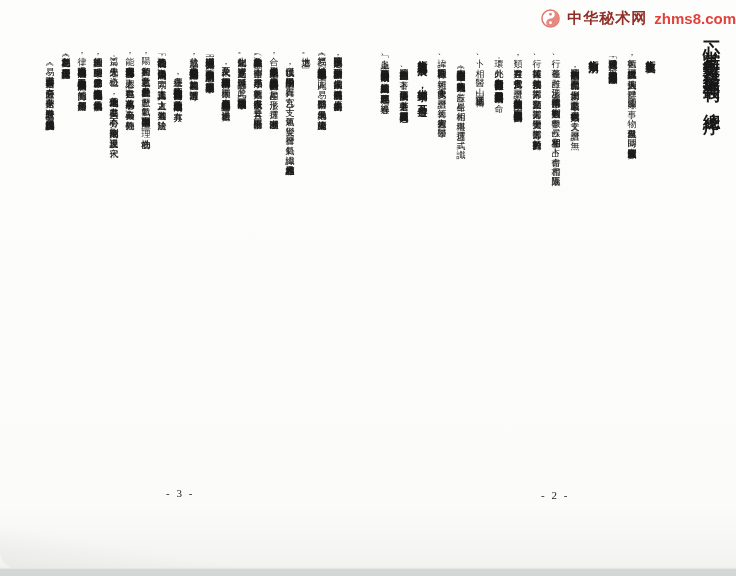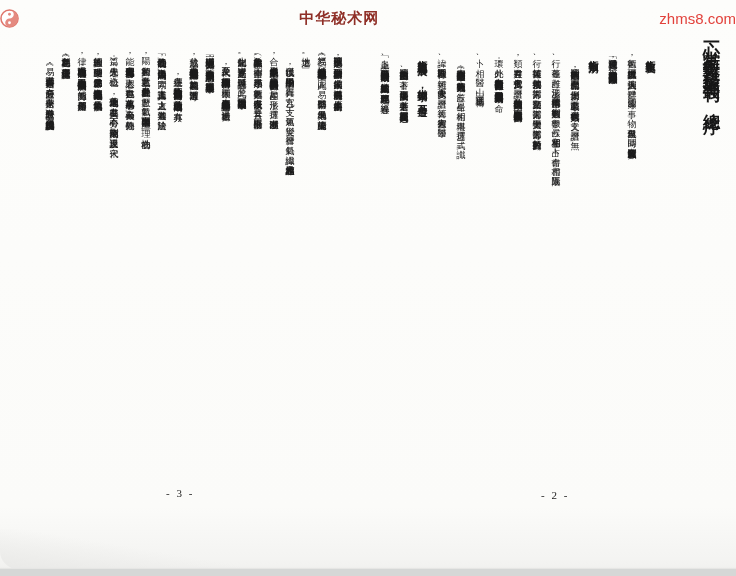--- a/index.html
+++ b/index.html
@@ -11,7 +11,7 @@
   
   .site-header{
     position:absolute;top:6px;left:0;right:0;height:24px;
-    display:flex;align-items:center;justify-content:space-between;gap:7px;
+    display:flex;align-items:center;justify-content:flex-end;gap:7px;
     font-family:"Liberation Sans","DejaVu Sans",sans-serif;
   }
   .site-header .logo{width:19px;height:19px;display:block;}

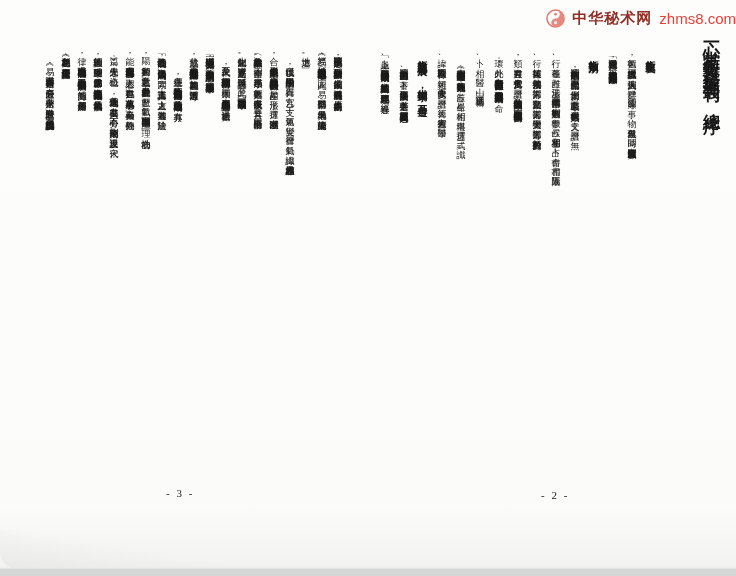--- a/index.html
+++ b/index.html
@@ -16,7 +16,7 @@
   }
   .site-header .logo{width:19px;height:19px;display:block;}
   .site-name{font-size:15px;font-weight:bold;color:#8f2f27;letter-spacing:1px;}
-  .site-domain{font-size:15px;font-weight:normal;color:#e2423c;}
+  .site-domain{font-size:15px;font-weight:bold;color:#e2423c;}
   
   .book-title{
     position:absolute;top:28px;right:13px;height:330px;

